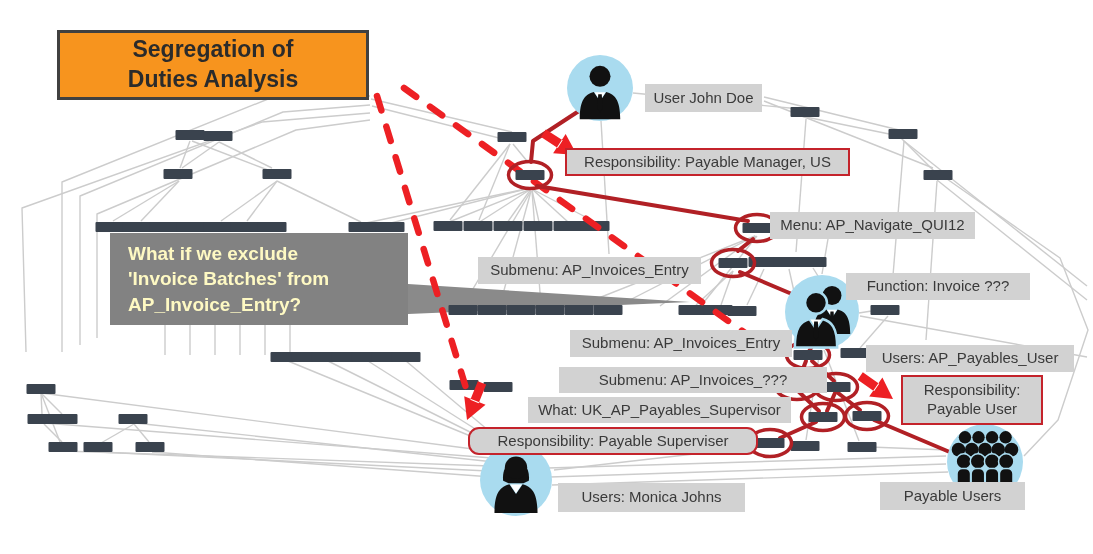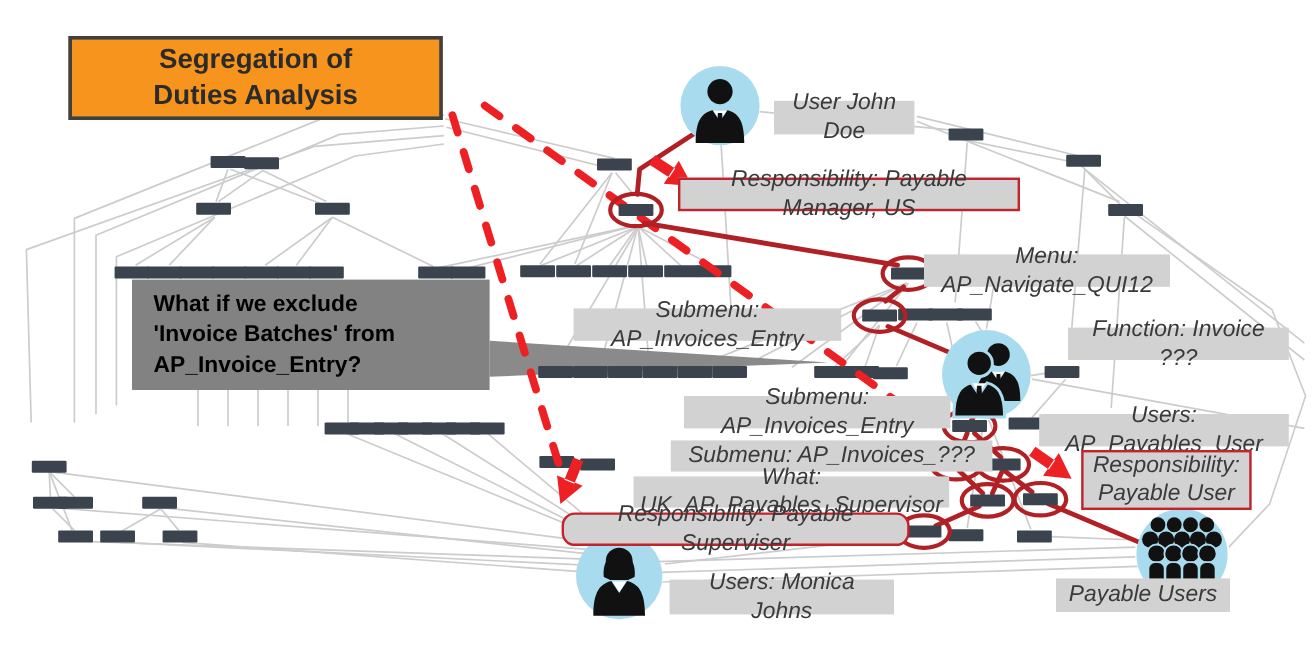--- a/index.html
+++ b/index.html
@@ -6,9 +6,9 @@
   #stage{position:relative;width:1093px;height:554px;overflow:hidden;background:#ffffff;
          font-family:"Liberation Sans", sans-serif;}
   #graph-svg{position:absolute;left:0;top:0;}
-  .label{position:absolute;background:#D2D2D2;color:#3A3A3A;font-size:19px;
+  .label{position:absolute;background:#D2D2D2;color:#3A3A3A;font-size:15px;
          display:flex;align-items:center;justify-content:center;text-align:center;
-         white-space:pre-line;line-height:1.25;padding:12px 6px;box-sizing:border-box;font-style:italic;}
+         white-space:pre-line;line-height:1.25;padding:12px 6px;box-sizing:border-box;}
   .label.red{border:2px solid #C4232B;}
   #title-box{position:absolute;left:57px;top:30px;width:312px;height:70px;background:#F7941E;
          border:3px solid #404040;box-sizing:border-box;display:flex;align-items:center;justify-content:center;

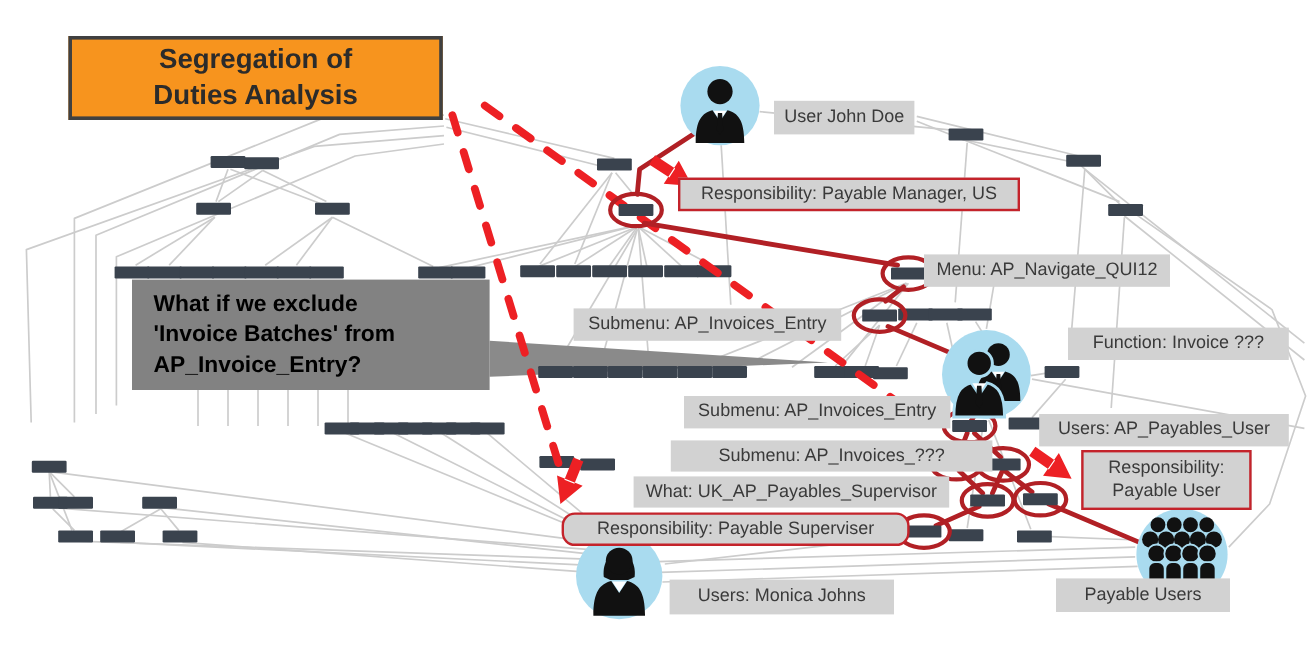--- a/index.html
+++ b/index.html
@@ -14,7 +14,7 @@
          border:3px solid #404040;box-sizing:border-box;display:flex;align-items:center;justify-content:center;
          text-align:center;font-size:23px;font-weight:bold;color:#2B2B2B;white-space:pre-line;line-height:1.3;}
   #question-box{position:absolute;left:110px;top:233px;width:298px;height:92px;background:#828282;
-         color:#000000;font-size:19px;font-weight:bold;line-height:1.35;display:flex;align-items:center;
+         color:#fef9c3;font-size:19px;font-weight:bold;line-height:1.35;display:flex;align-items:center;
          white-space:pre-line;padding-left:18px;box-sizing:border-box;}
 </style>
 </head>

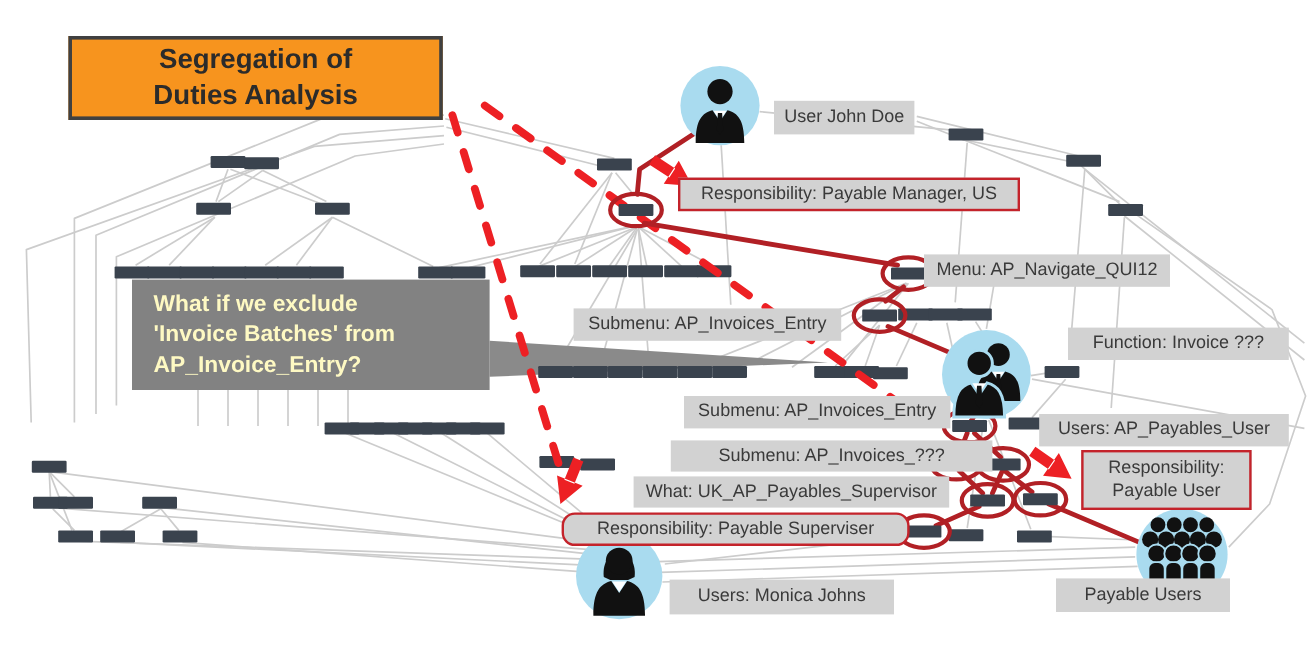--- a/index.html
+++ b/index.html
@@ -278,7 +278,7 @@
       <div class="label red" style="left: 565px; top: 148px; width: 285px; height: 28px;">Responsibility: Payable Manager, US</div>
       <div class="label" style="left: 770px; top: 212px; width: 205px; height: 27px; text-align: center;">Menu: AP_Navigate_QUI12</div>
       <div class="label" style="left: 478px; top: 257px; width: 223px; height: 27px;">Submenu: AP_Invoices_Entry</div>
-      <div class="label" style="left: 846px; top: 273px; width: 184px; height: 27px; margin-left: 44px;">Function: Invoice ???</div>
+      <div class="label" style="left: 846px; top: 273px; width: 184px; height: 27px;">Function: Invoice ???</div>
       <div class="label" style="left: 570px; top: 330px; width: 222px; height: 27px;">Submenu: AP_Invoices_Entry</div>
       <div class="label" style="left: 866px; top: 345px; width: 208px; height: 27px;">Users: AP_Payables_User</div>
       <div class="label" style="left: 512px; top: 367px; width: 268px; height: 26px; margin-left: 47px;">Submenu: AP_Invoices_???</div>

